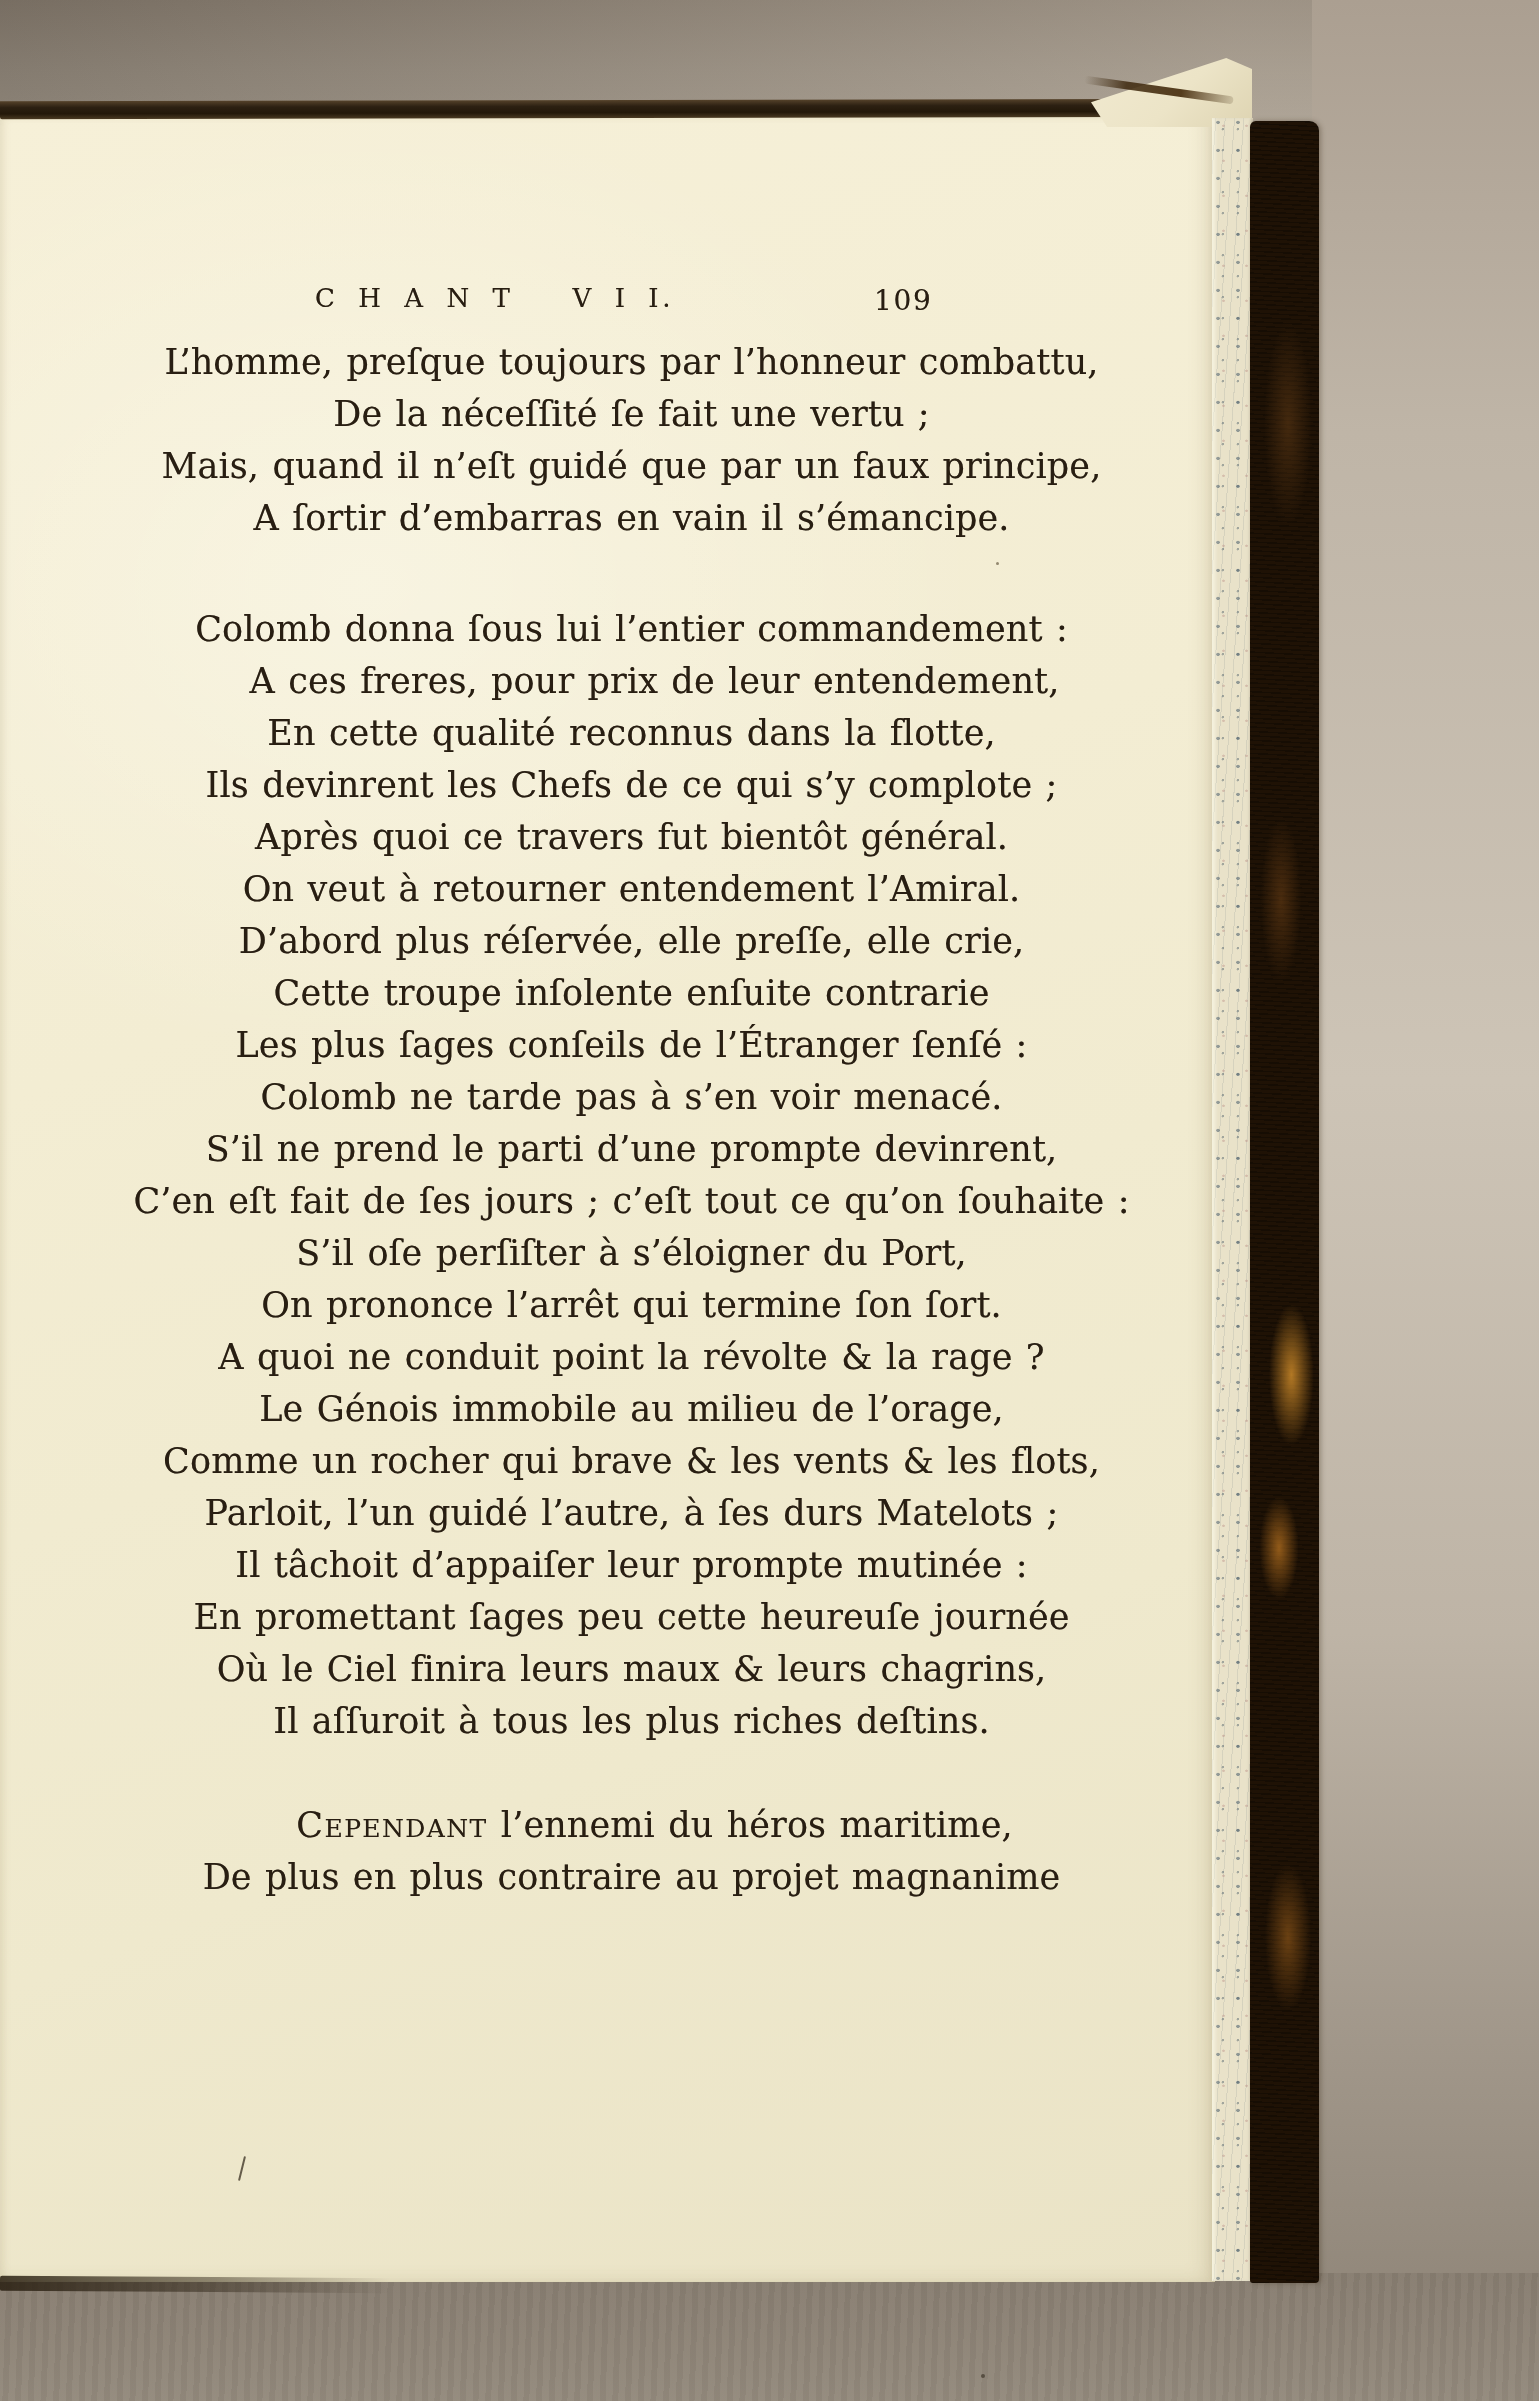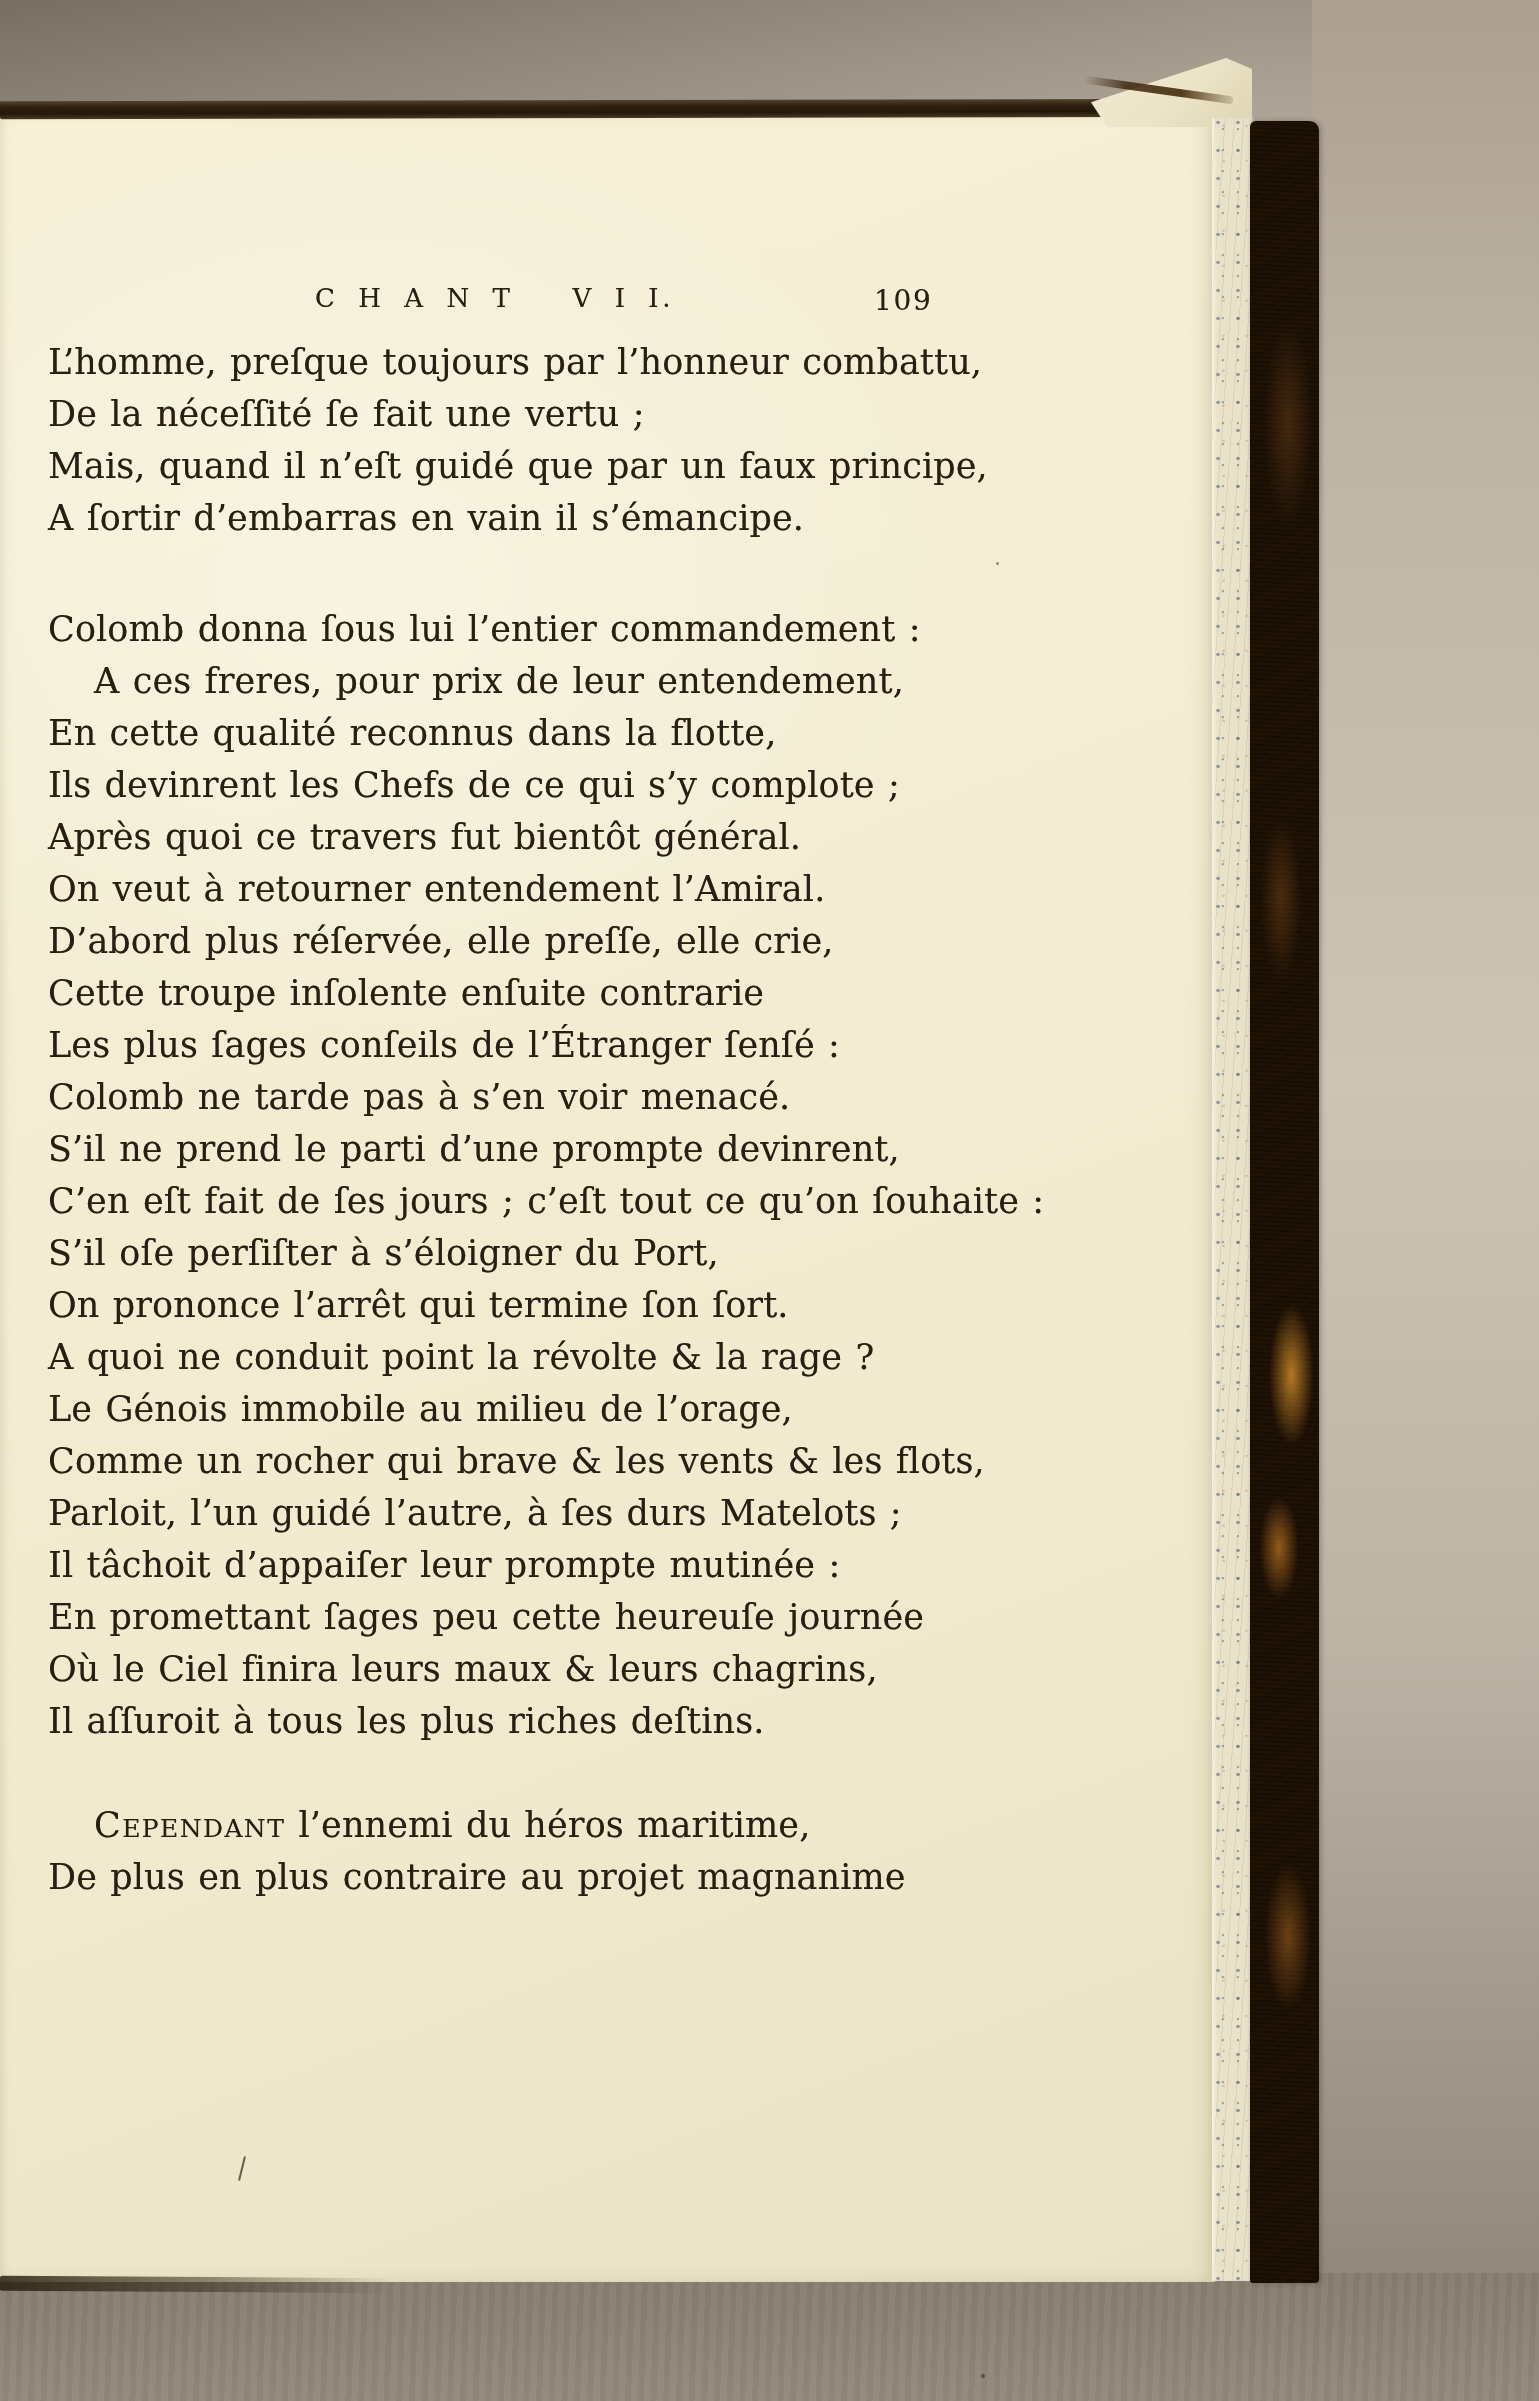--- a/index.html
+++ b/index.html
@@ -74,7 +74,7 @@
   .page-number{position:absolute;left:874px;top:2px;font-size:28px;line-height:39px;
     letter-spacing:.06em;text-shadow:0 0 0.5px rgba(40,30,16,.55);}
 
-  .stanza{position:absolute;left:0;width:1215px;}
+  .stanza{position:absolute;left:0;width:1215px;text-align:center;}
   .stanza-1{top:336px;}
   .stanza-2{top:603px;}
   .stanza-3{top:1799px;}

